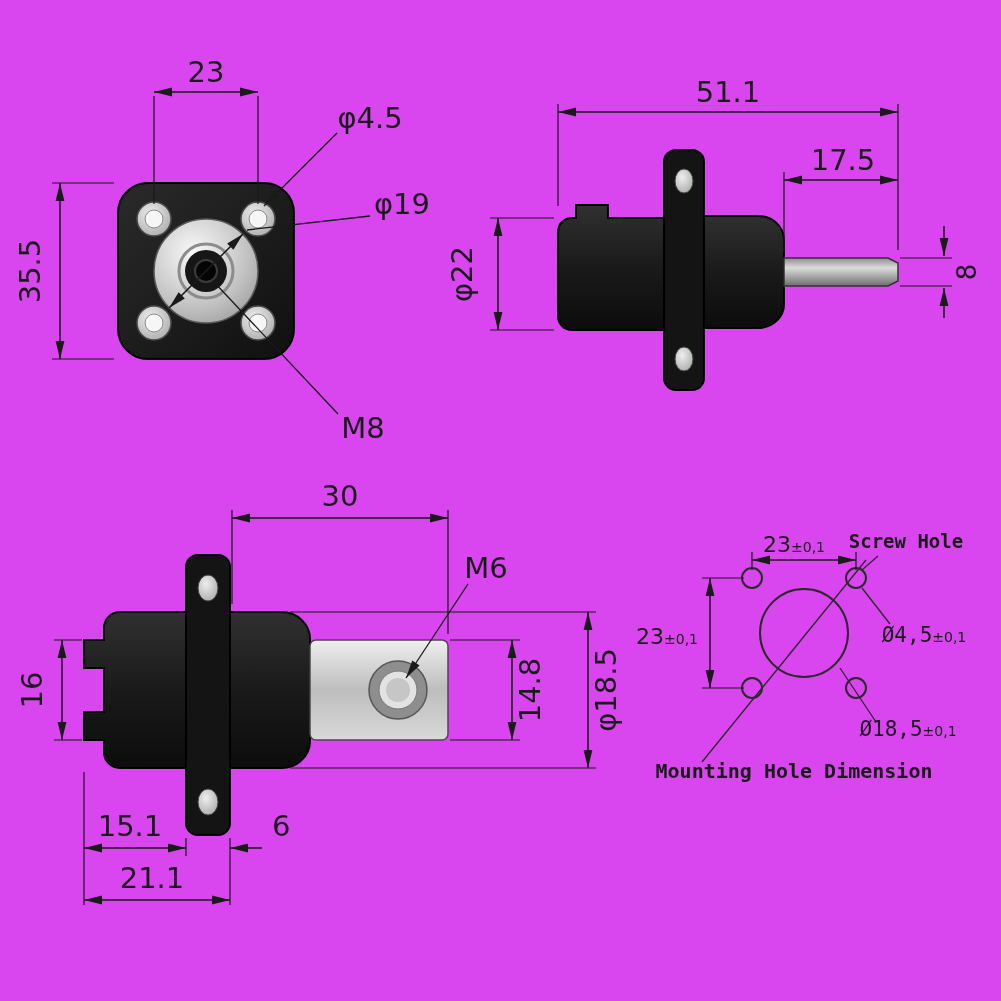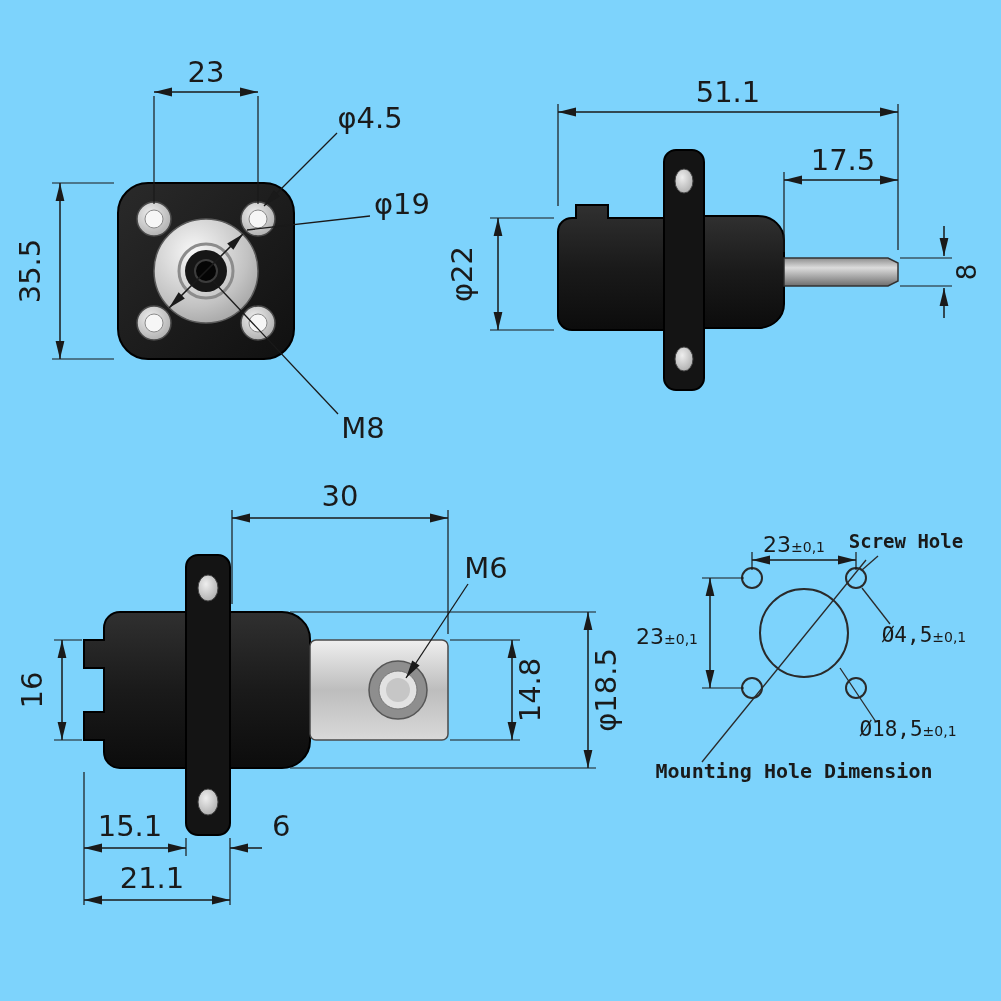--- a/index.html
+++ b/index.html
@@ -5,7 +5,7 @@
   html, body { margin: 0; padding: 0; background: #ffffff; }
   .stage {
     width: 1001px; height: 1001px; position: relative;
-    background: #7dd3fc; overflow: hidden;
+    background: #d946ef; overflow: hidden;
     font-family: "DejaVu Sans", sans-serif;
   }
   svg text {

